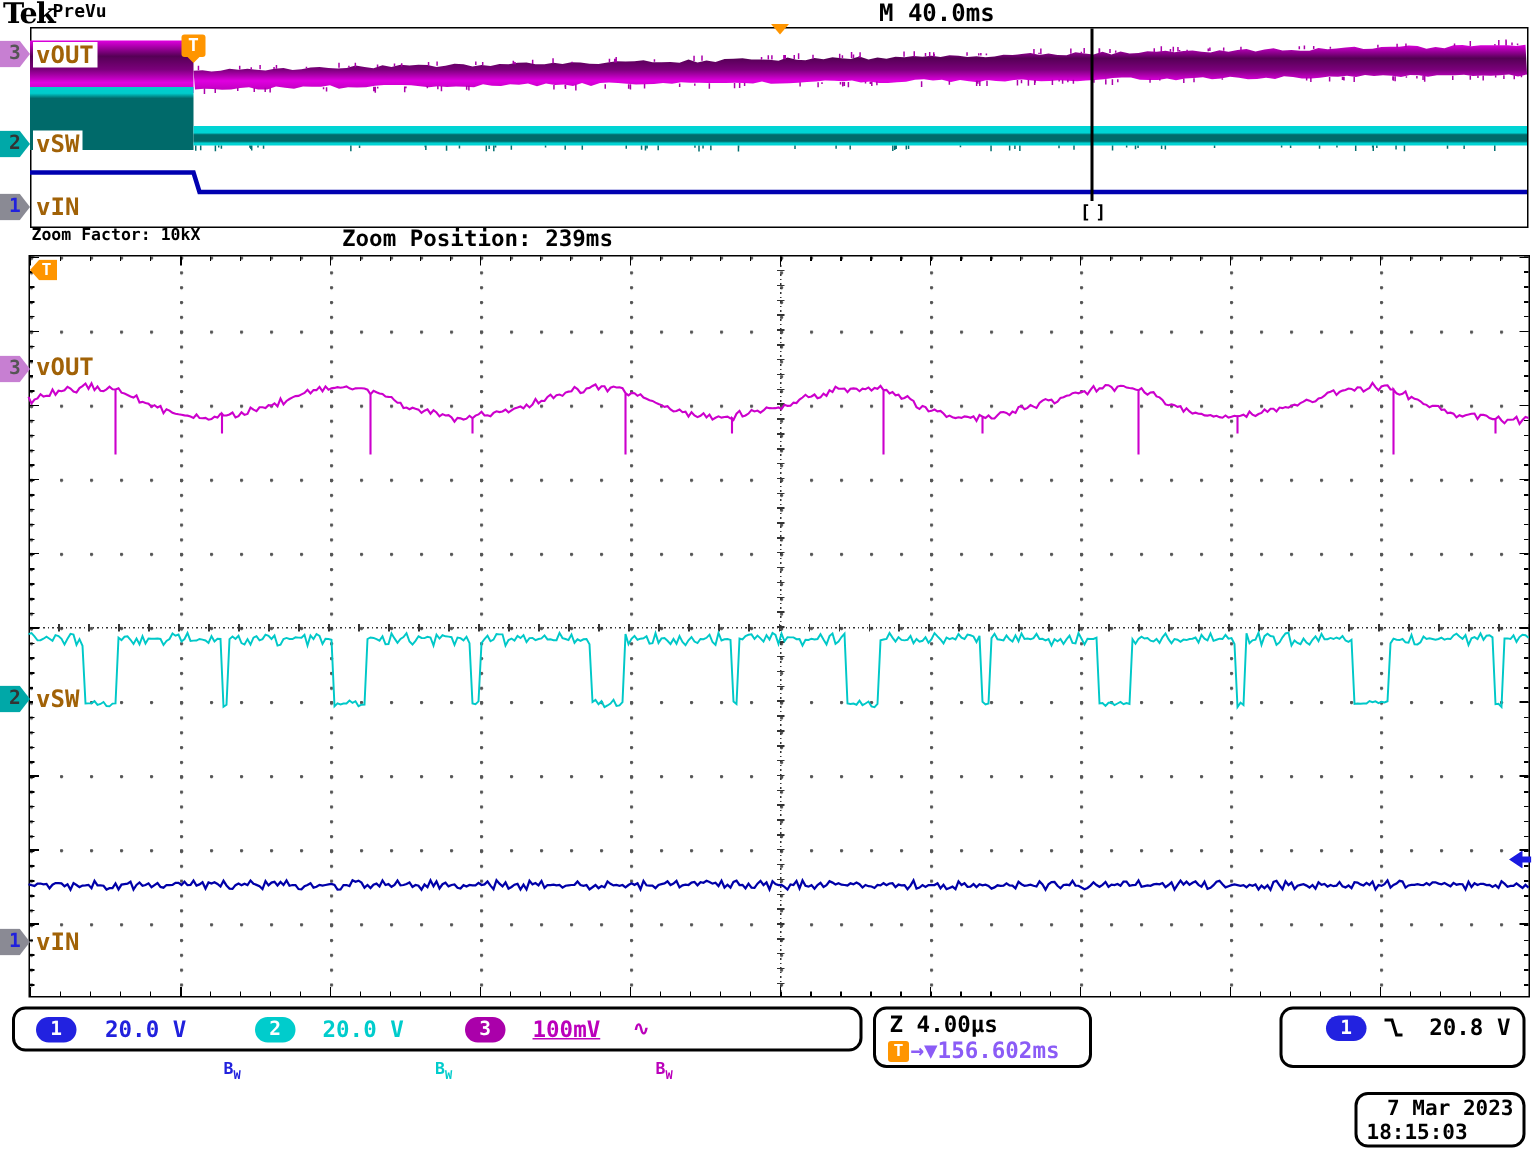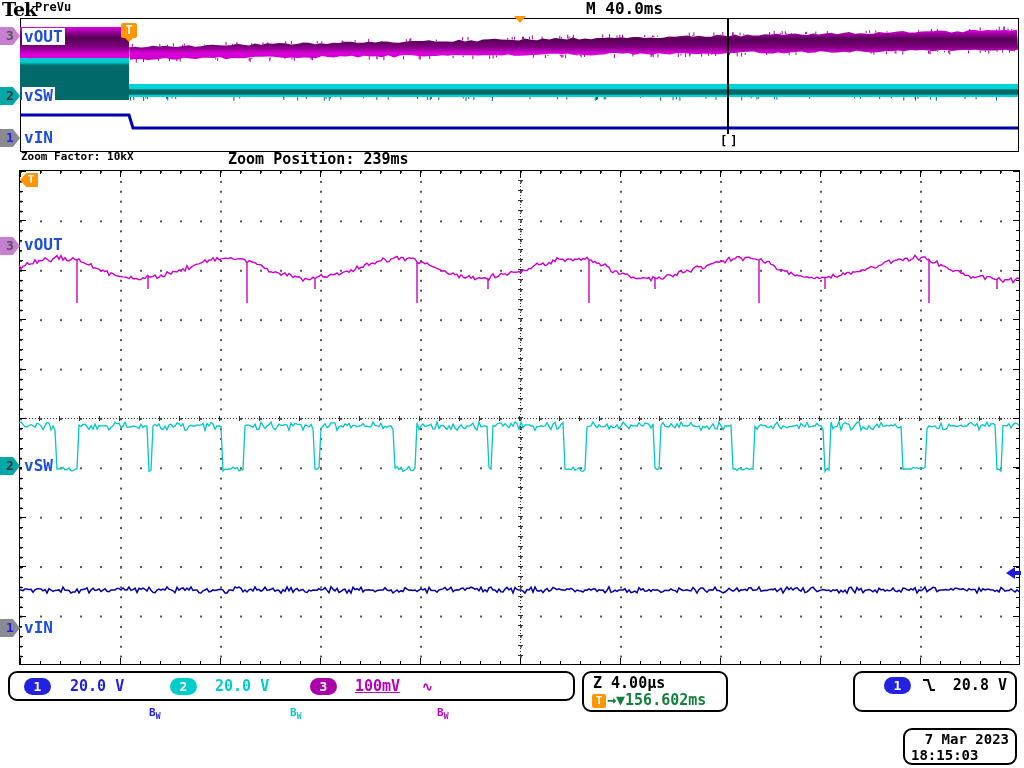--- a/index.html
+++ b/index.html
@@ -52,7 +52,7 @@
   #trace-svg { position:absolute; left:0; top:0; z-index:3; pointer-events:none; }
 
   
-  .wave-label { position:absolute; z-index:4; background:#fff; color:#1d4ed8;
+  .wave-label { position:absolute; z-index:4; background:#fff; color:#a16207;
                 font-size:16px; line-height:17px; padding:0 2px; }
   .ch-marker { position:absolute; z-index:4; width:20px; height:18px; text-align:center;
                font-size:13px; line-height:18px;

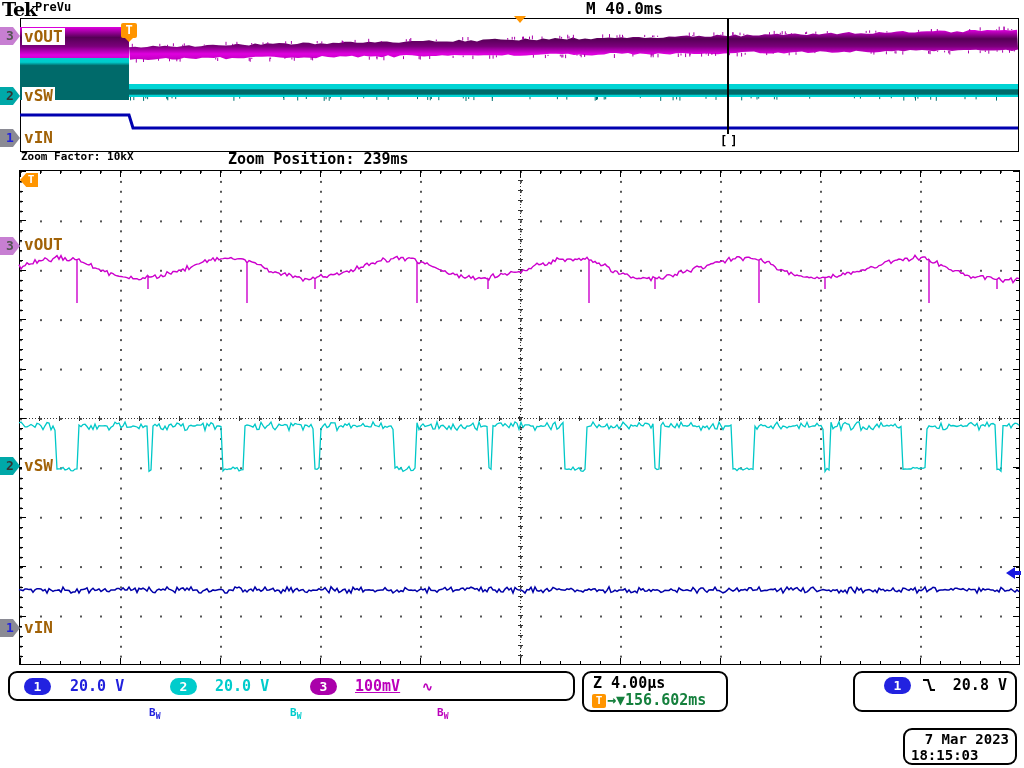--- a/index.html
+++ b/index.html
@@ -99,7 +99,7 @@
   .bw { font-size:11px;margin-top:24px; } .bw sub { font-size:8px; }
   #ch-box .bw-blue { color:#2121dd; } #ch-box .bw-cyan { color:#00cccc; }
   #ch-box .bw-magenta { color:#bb00bb; }
-  .orange-text { color:#15803d; }
+  .orange-text { color:#8b5cf6; }
   #delay-badge { position:absolute; left:8px; top:21px; width:14px; height:14px;
                  background:#ff9500; color:#fff; font-size:11px; line-height:14px;
                  text-align:center; border-radius:2px; }

